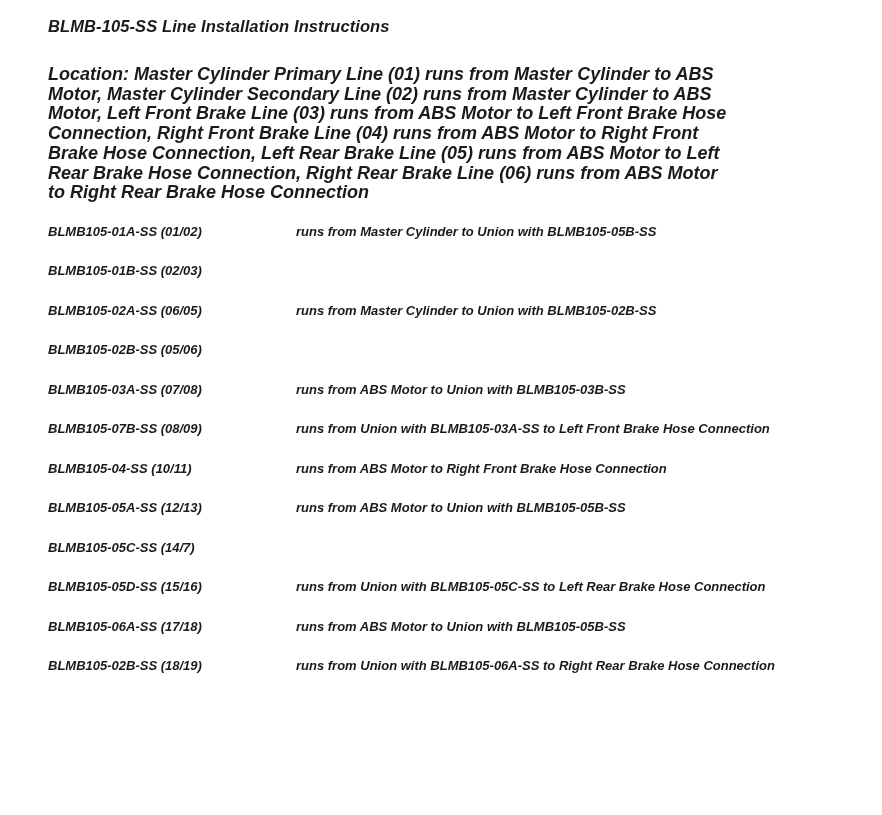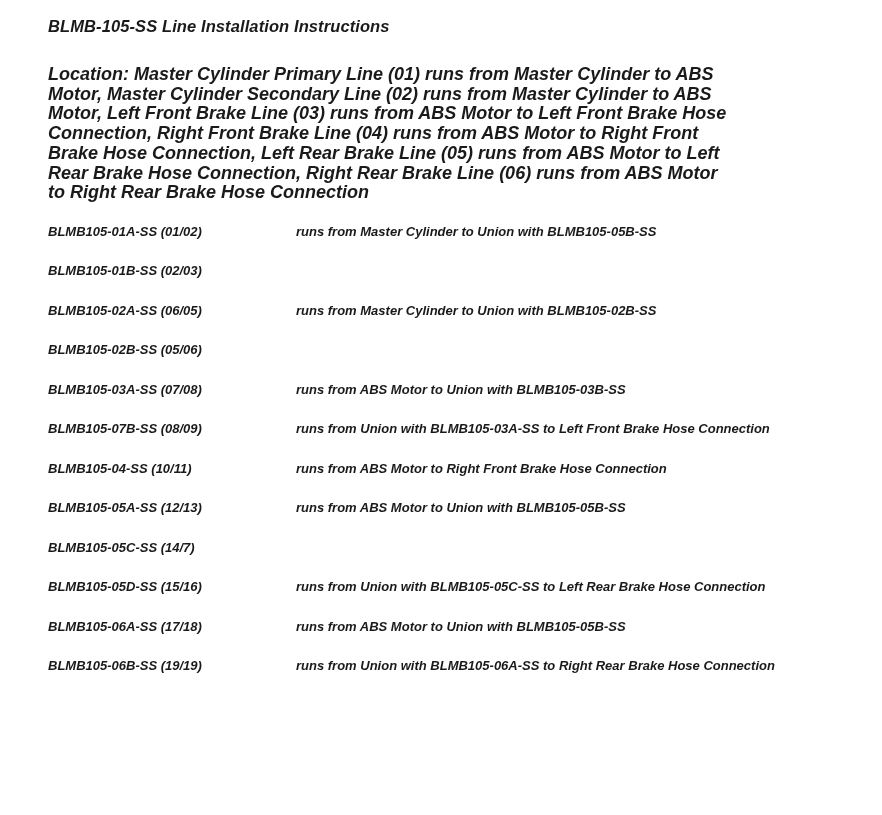--- a/index.html
+++ b/index.html
@@ -107,7 +107,7 @@
       <span class="desc">runs from ABS Motor to Union with BLMB105-05B-SS</span>
     </div>
     <div class="line-row">
-      <span class="part">BLMB105-06B-SS (19/19)</span>
+      <span class="part">BLMB105-02B-SS (18/19)</span>
       <span class="desc">runs from Union with BLMB105-06A-SS to Right Rear Brake Hose Connection</span>
     </div>
   </div>

